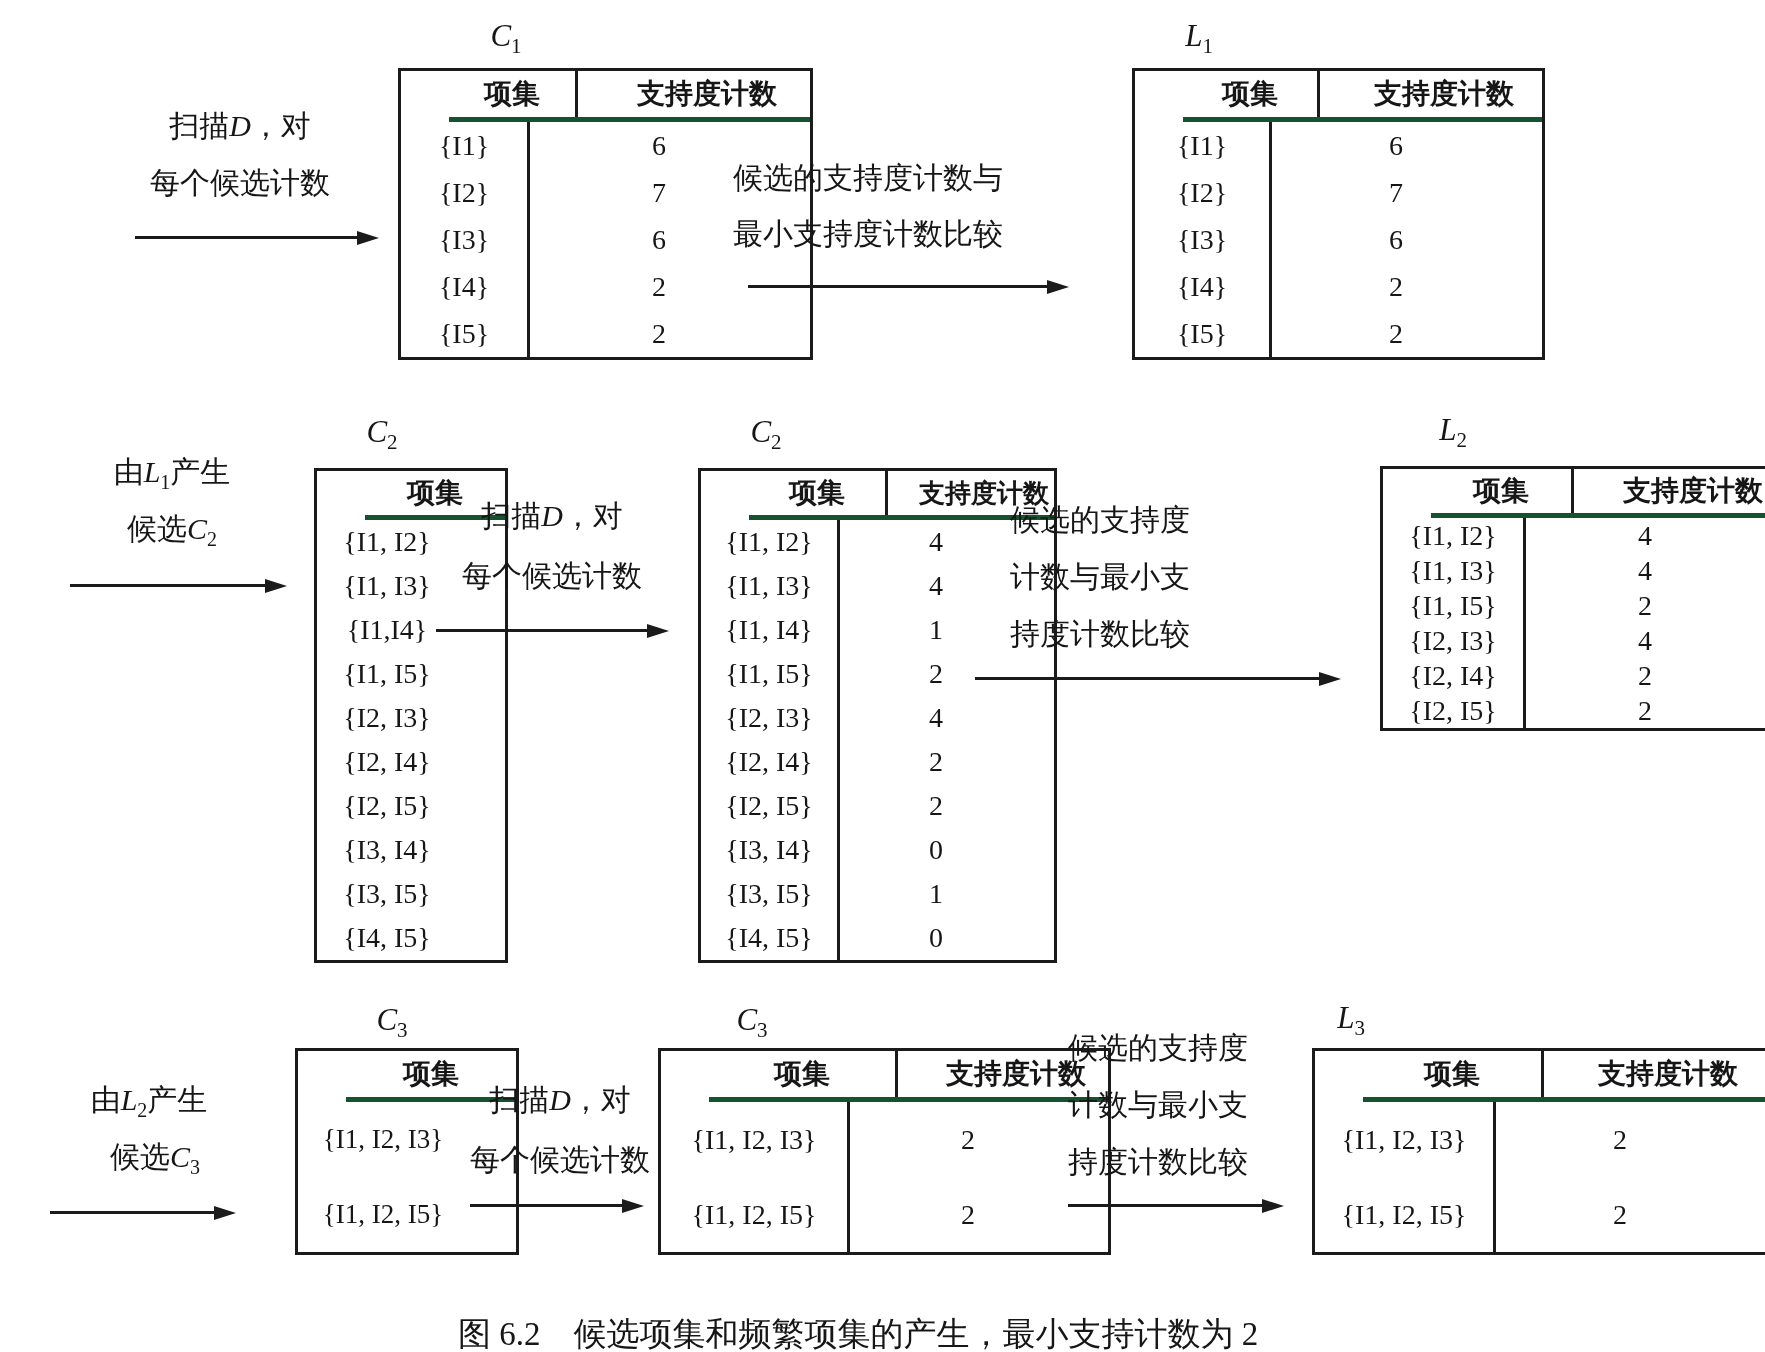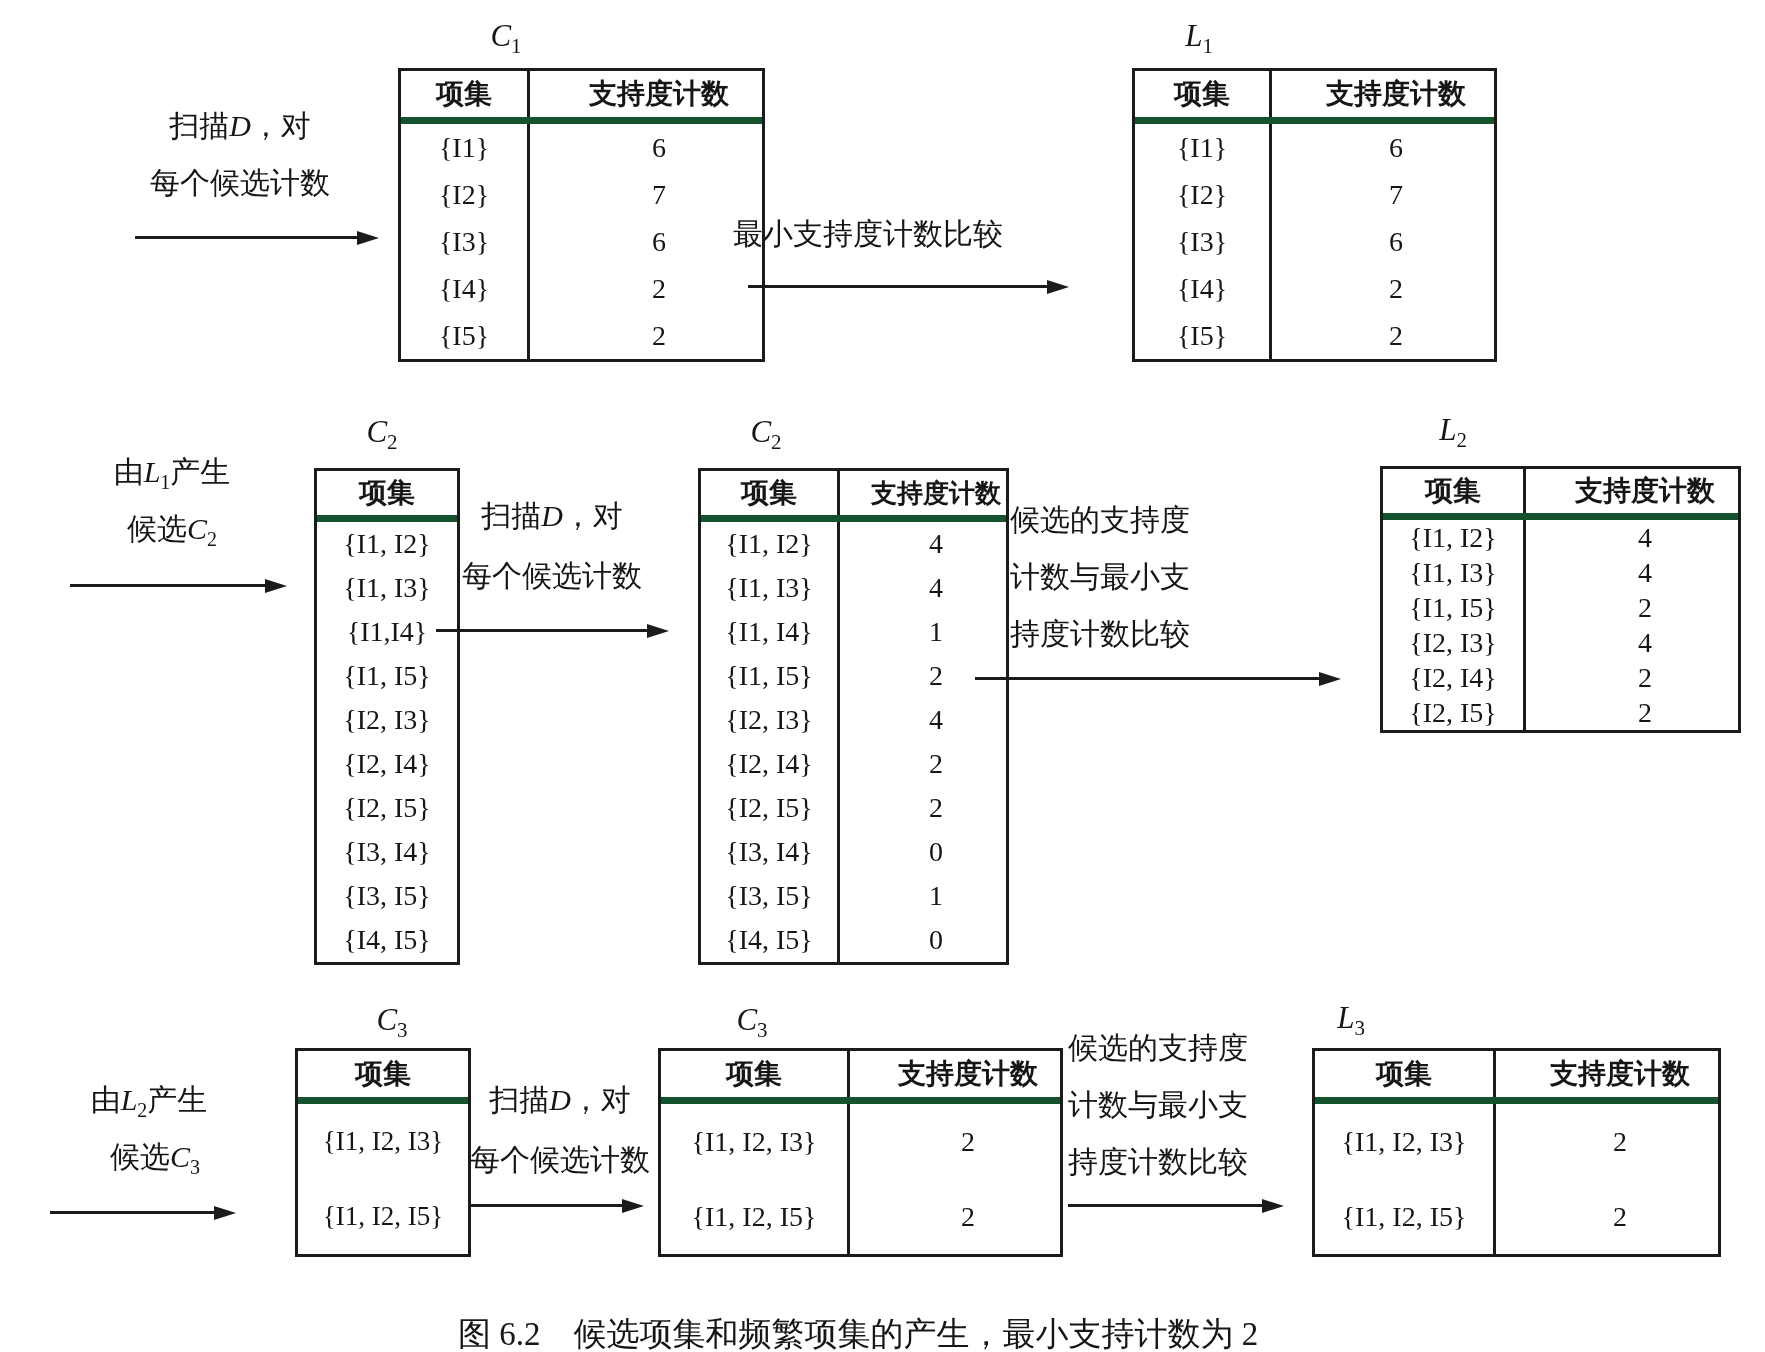--- a/index.html
+++ b/index.html
@@ -10,7 +10,7 @@
   }
   .tbl { position:absolute; border:3px solid #1b1b1b; background:#fff; }
   .trow { display:flex; }
-  .trow.head { border-bottom:7px solid #14532d; font-weight:bold; }
+  .trow.head { border-bottom:5px solid #14532d; font-weight:bold;margin-left:48px; }
   .cell { display:flex; align-items:center; justify-content:center; font-size:28px; height:var(--rh); }
   .trow.head .cell { height:var(--hh); }
   .cell.w1 { width:var(--w1); }

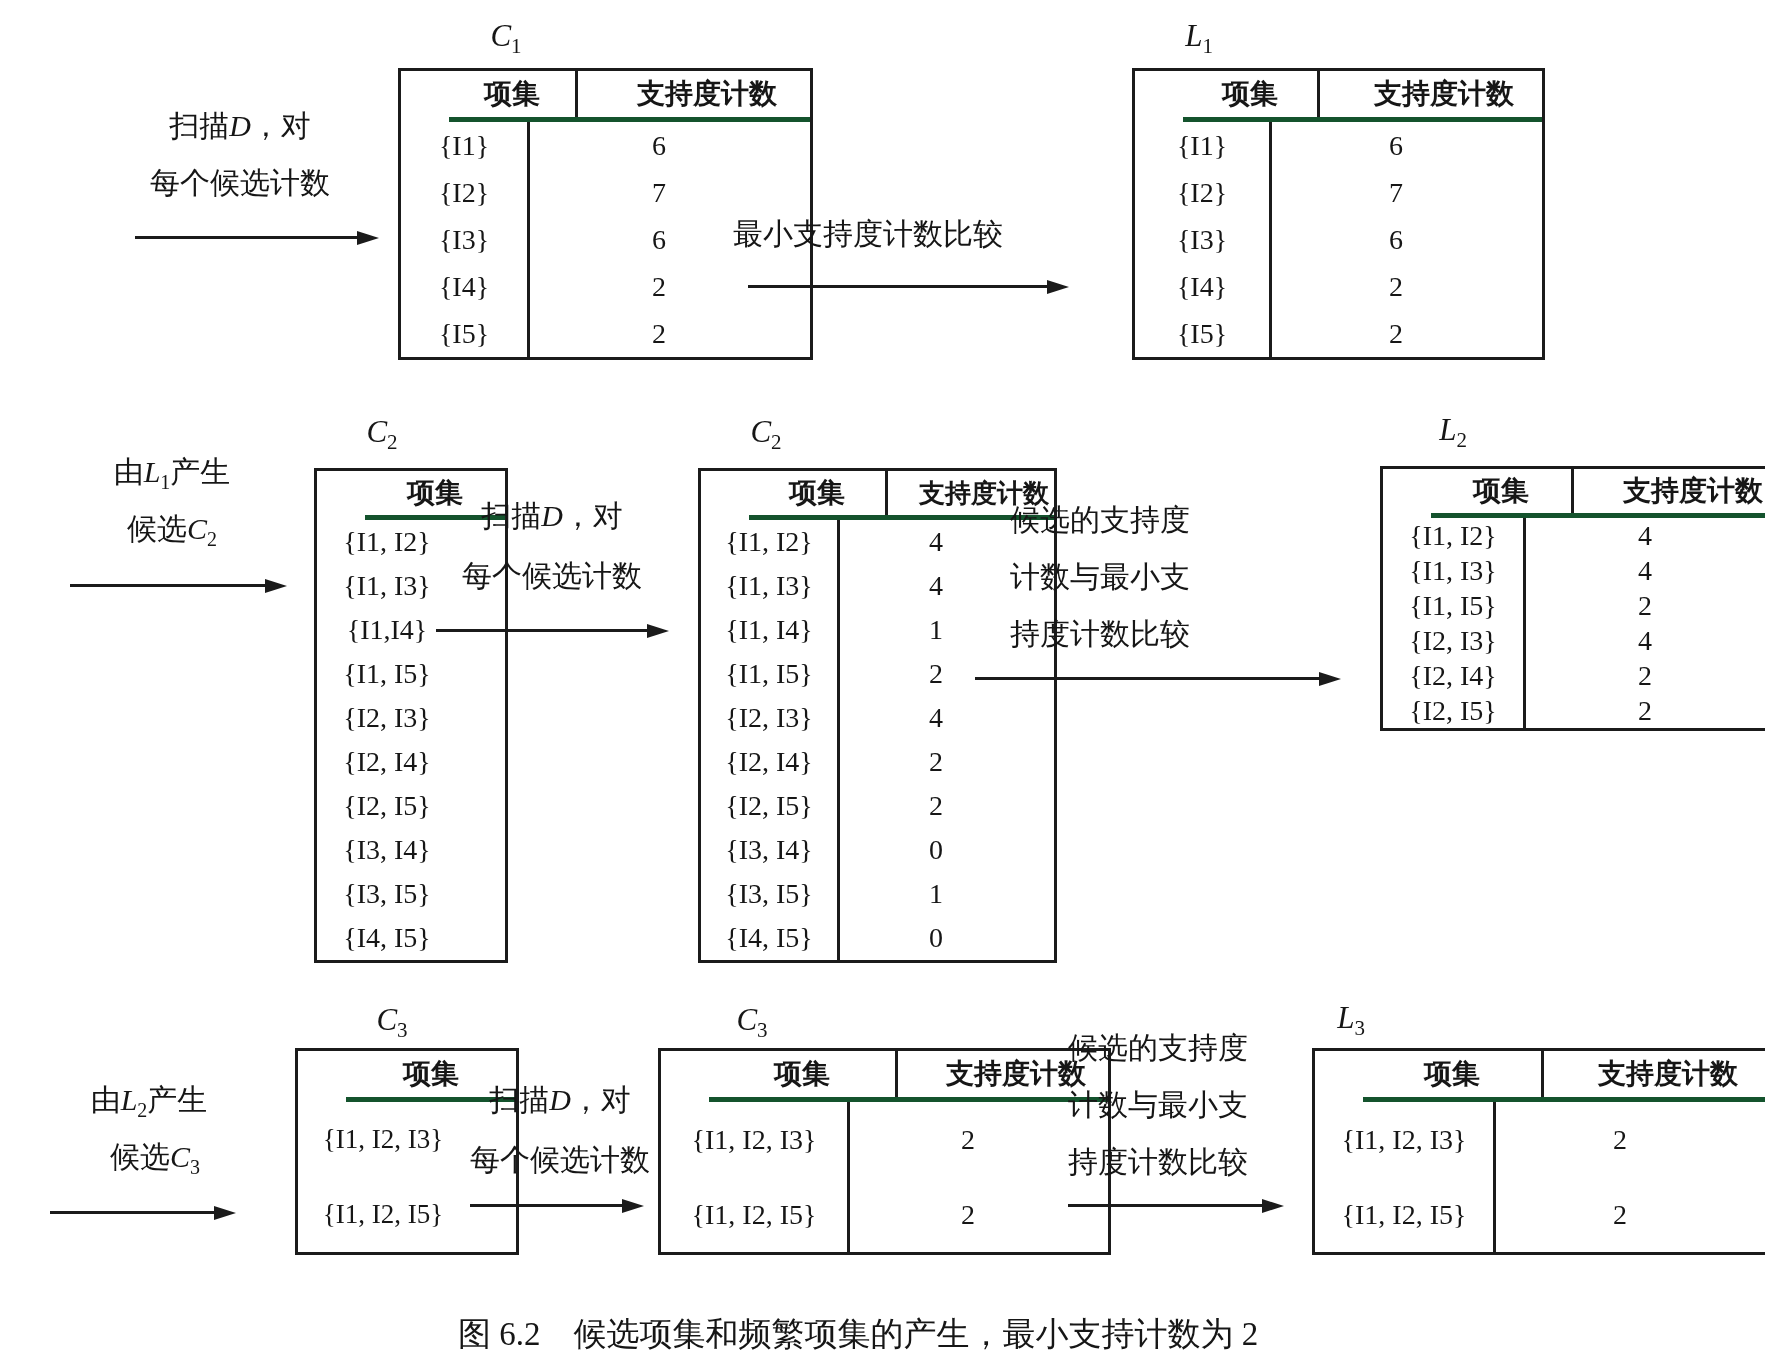--- a/index.html
+++ b/index.html
@@ -77,6 +77,7 @@
       </div>
   </div>
 
+  <div class="lbl" style="left:868px; top:158px;">候选的支持度计数与</div>
   <div class="lbl" style="left:868px; top:214px;text-align:right;">最小支持度计数比较</div>
   <div class="arrow" style="left:748px; top:285px; width:300px;"></div>
 

